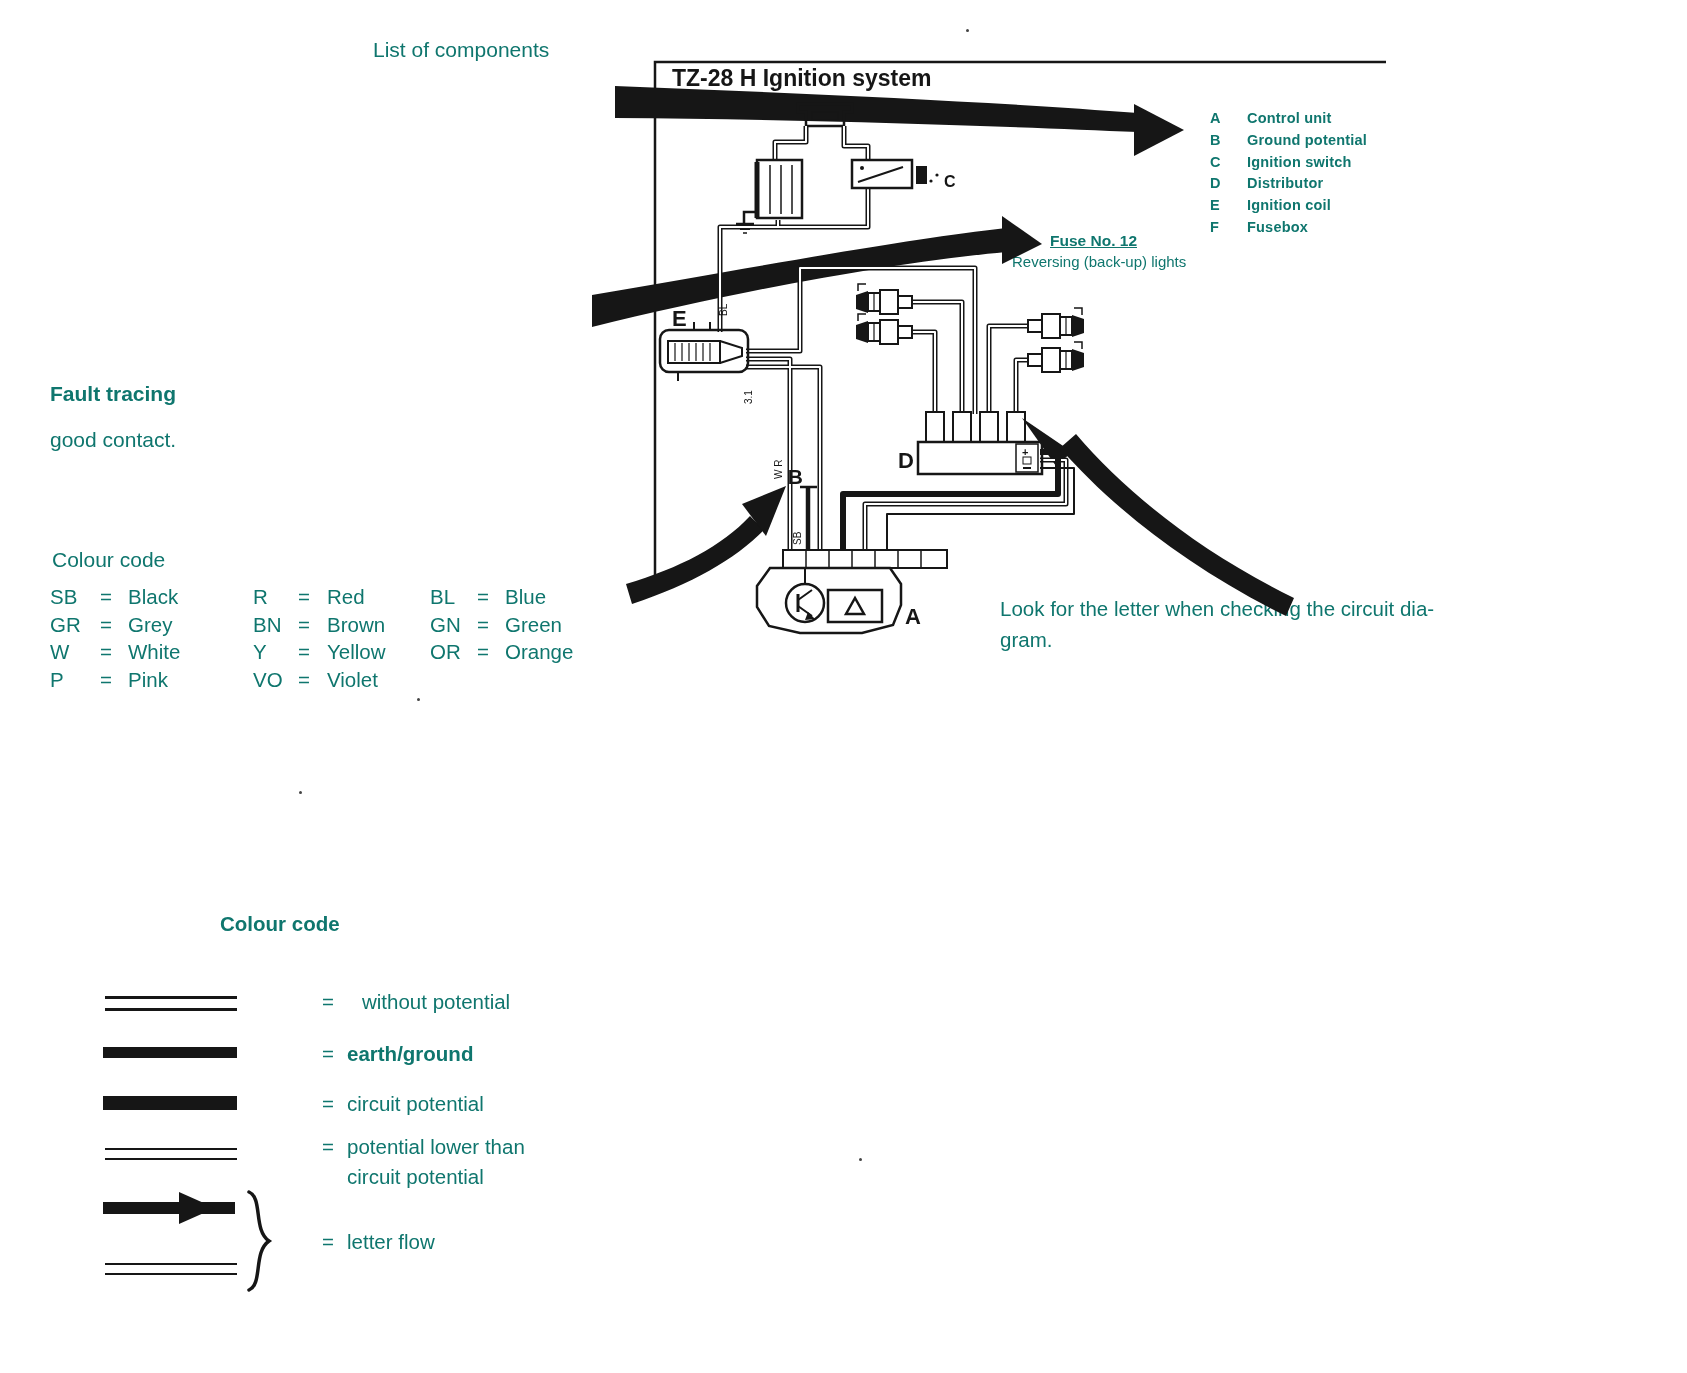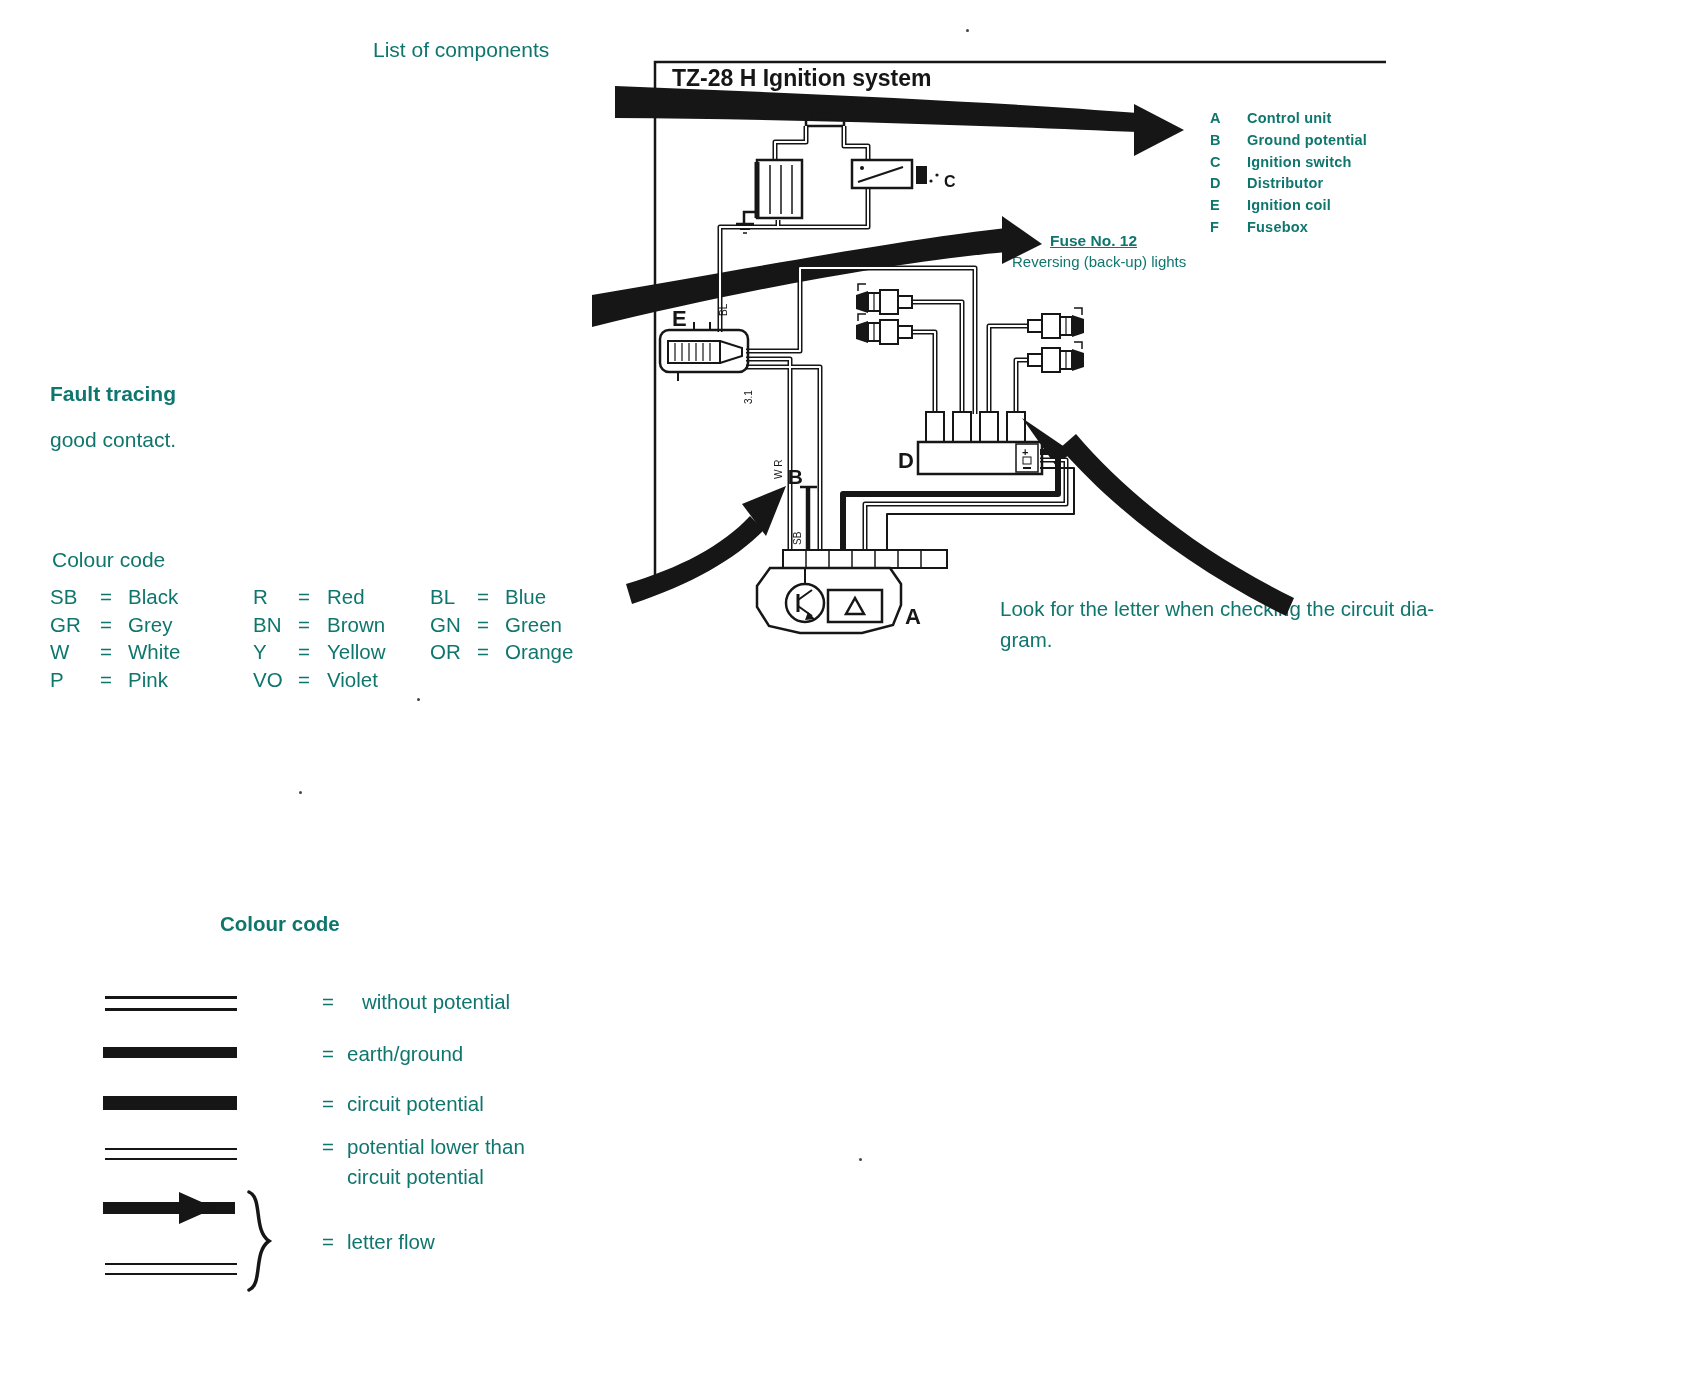--- a/index.html
+++ b/index.html
@@ -285,7 +285,7 @@
 
   <div class="thickbar" style="left:103px;top:1047px;height:11px;"></div>
   <div class="abs t20" style="left:322px;top:1040px;">=</div>
-  <div class="abs t20" style="left:347px;top:1040px;">earth/ground</div>
+  <div class="abs t20" style="left:347px;top:1040px;font-weight:bold;">earth/ground</div>
 
   <div class="thickbar" style="left:103px;top:1096px;height:14px;"></div>
   <div class="abs t20" style="left:322px;top:1090px;">=</div>

